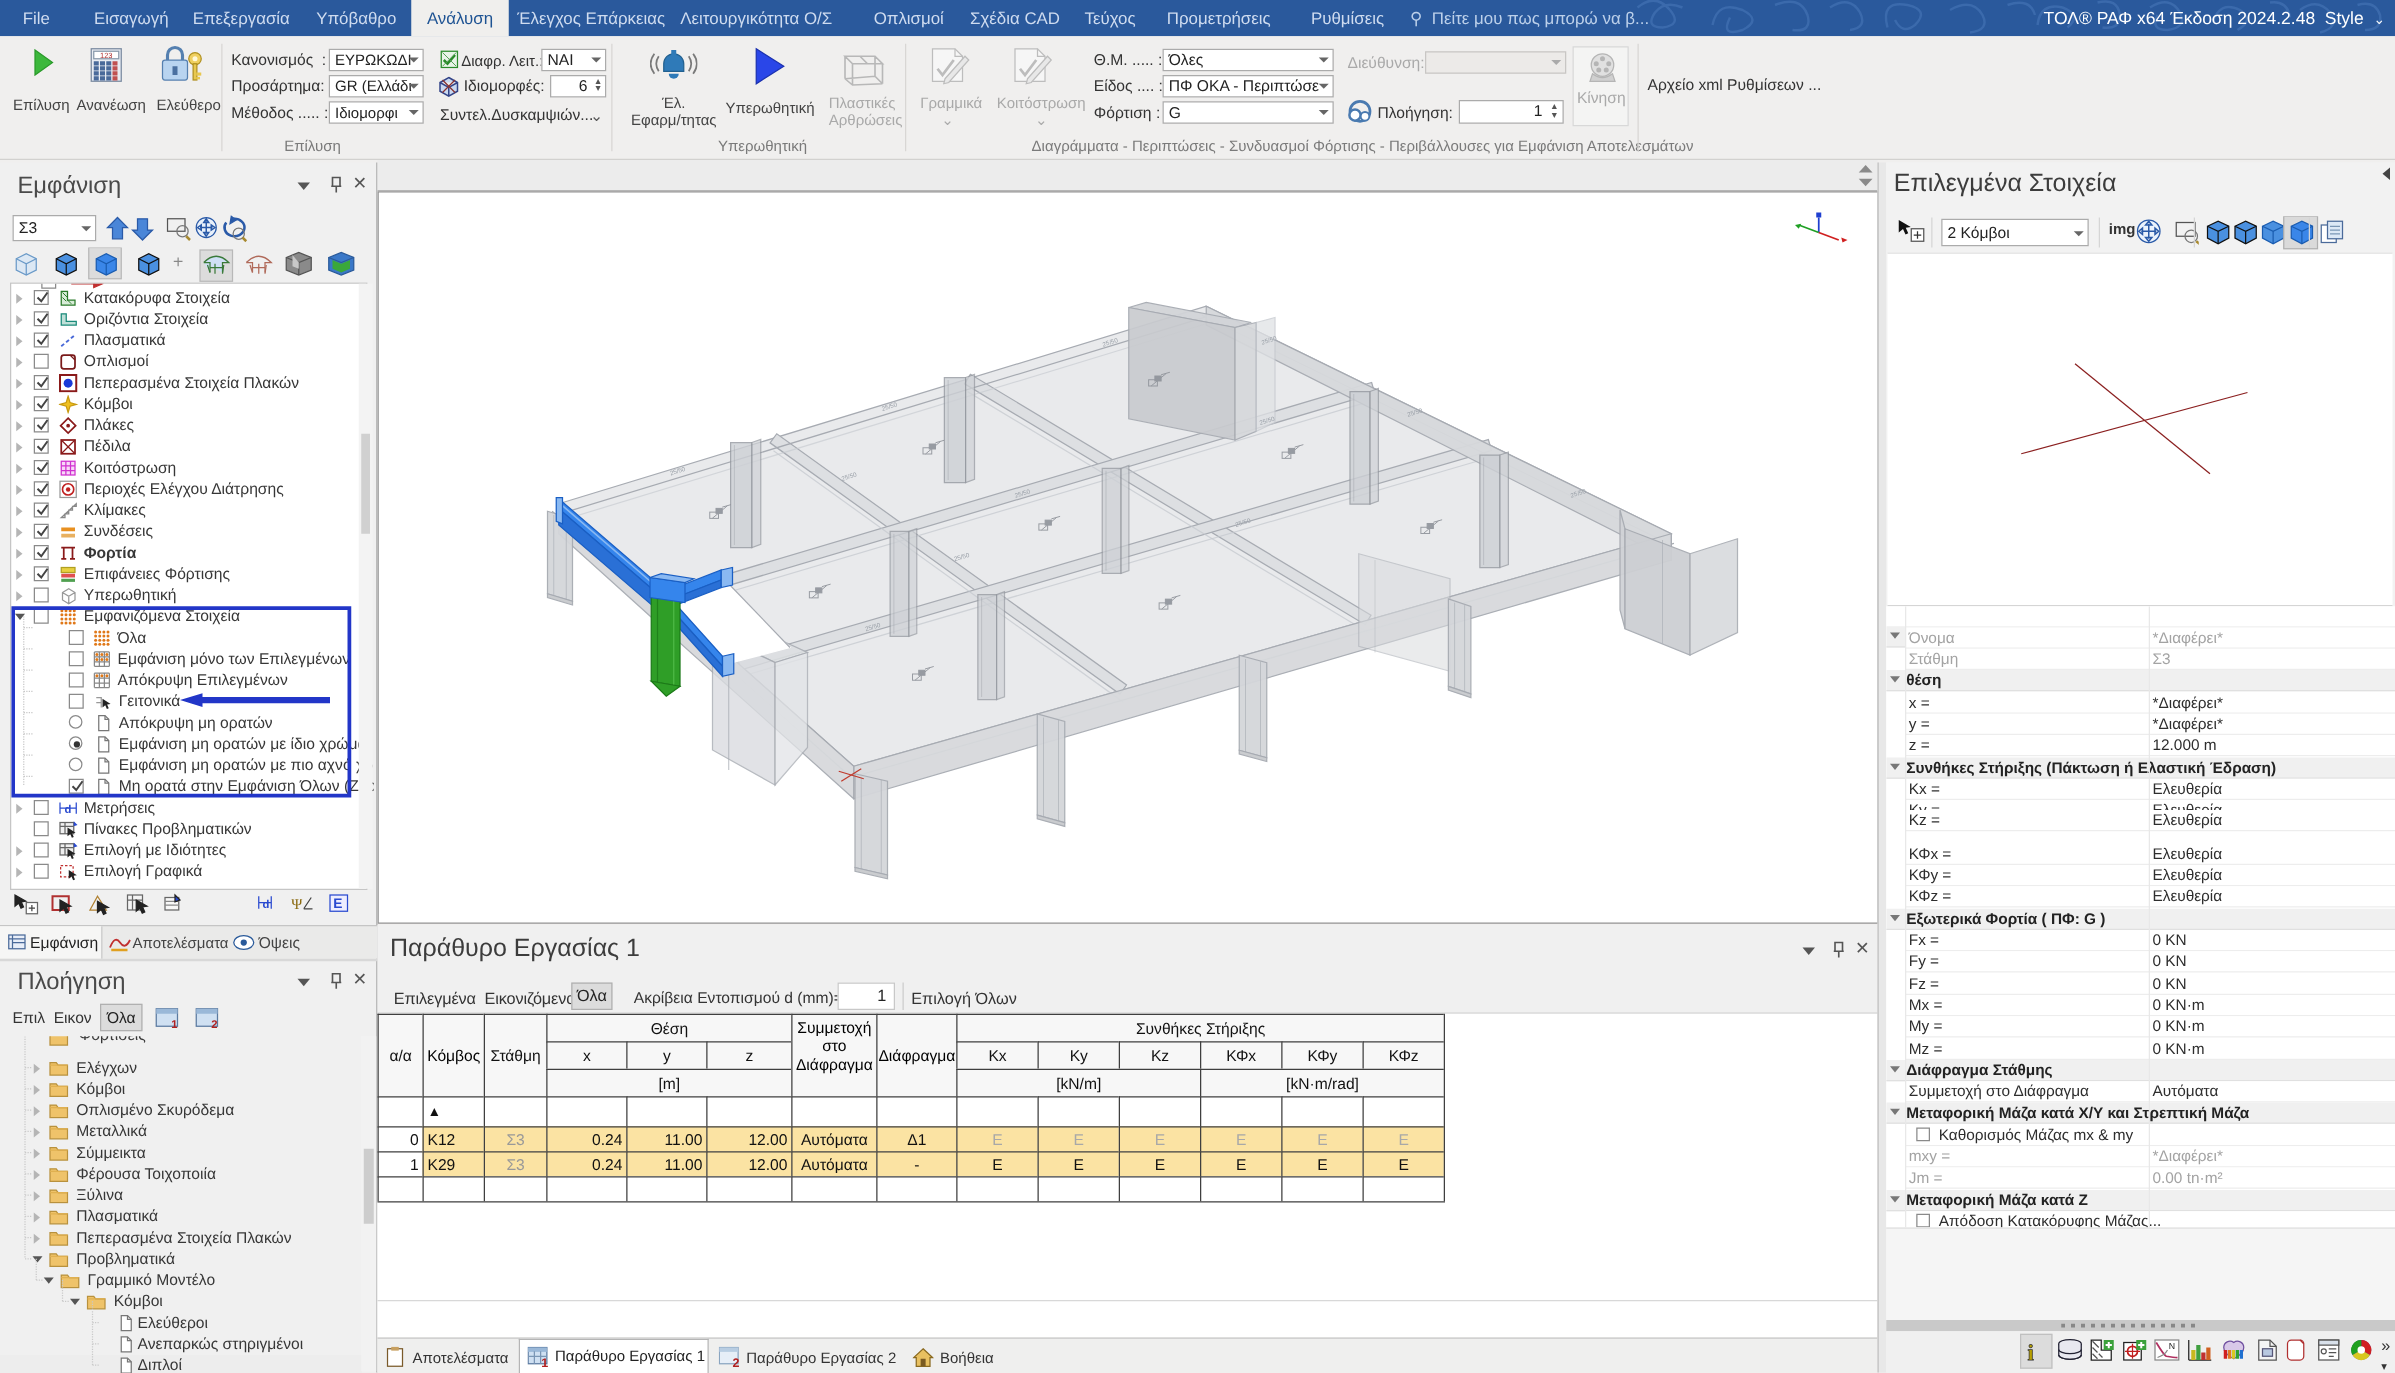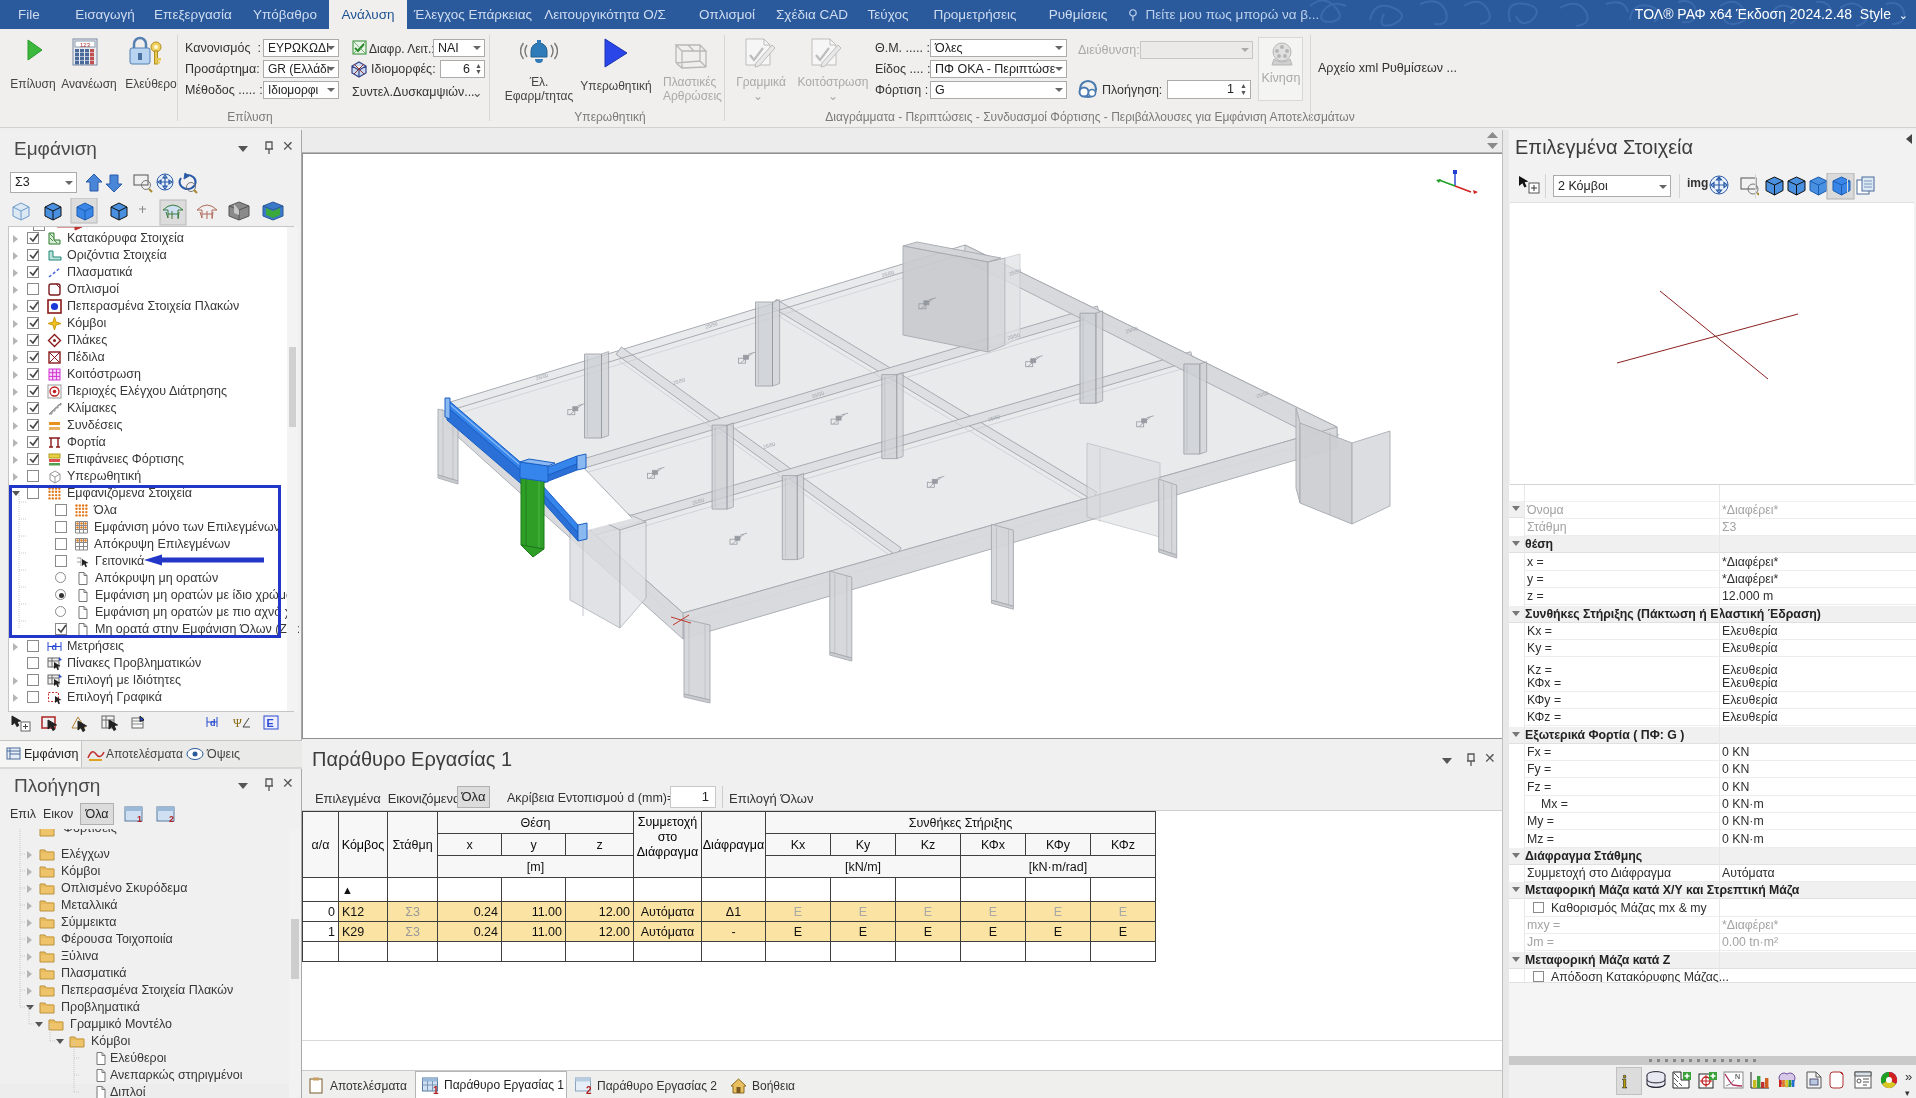--- a/index.html
+++ b/index.html
@@ -465,7 +465,7 @@
           </span>
           <span style="position:absolute;left:58px;">Συνδέσεις</span>
         </div>
-        <div class="trow" style="top:207px;width:100%;">
+        <div class="trow" style="top:207px;width:100%;font-weight:bold;">
           <span class="exp" style="left:4px;"></span>
           <span class="cb" style="left:18px;top:2px;"></span>
           <svg style="position:absolute;left:19px;top:2px" width="12" height="12">

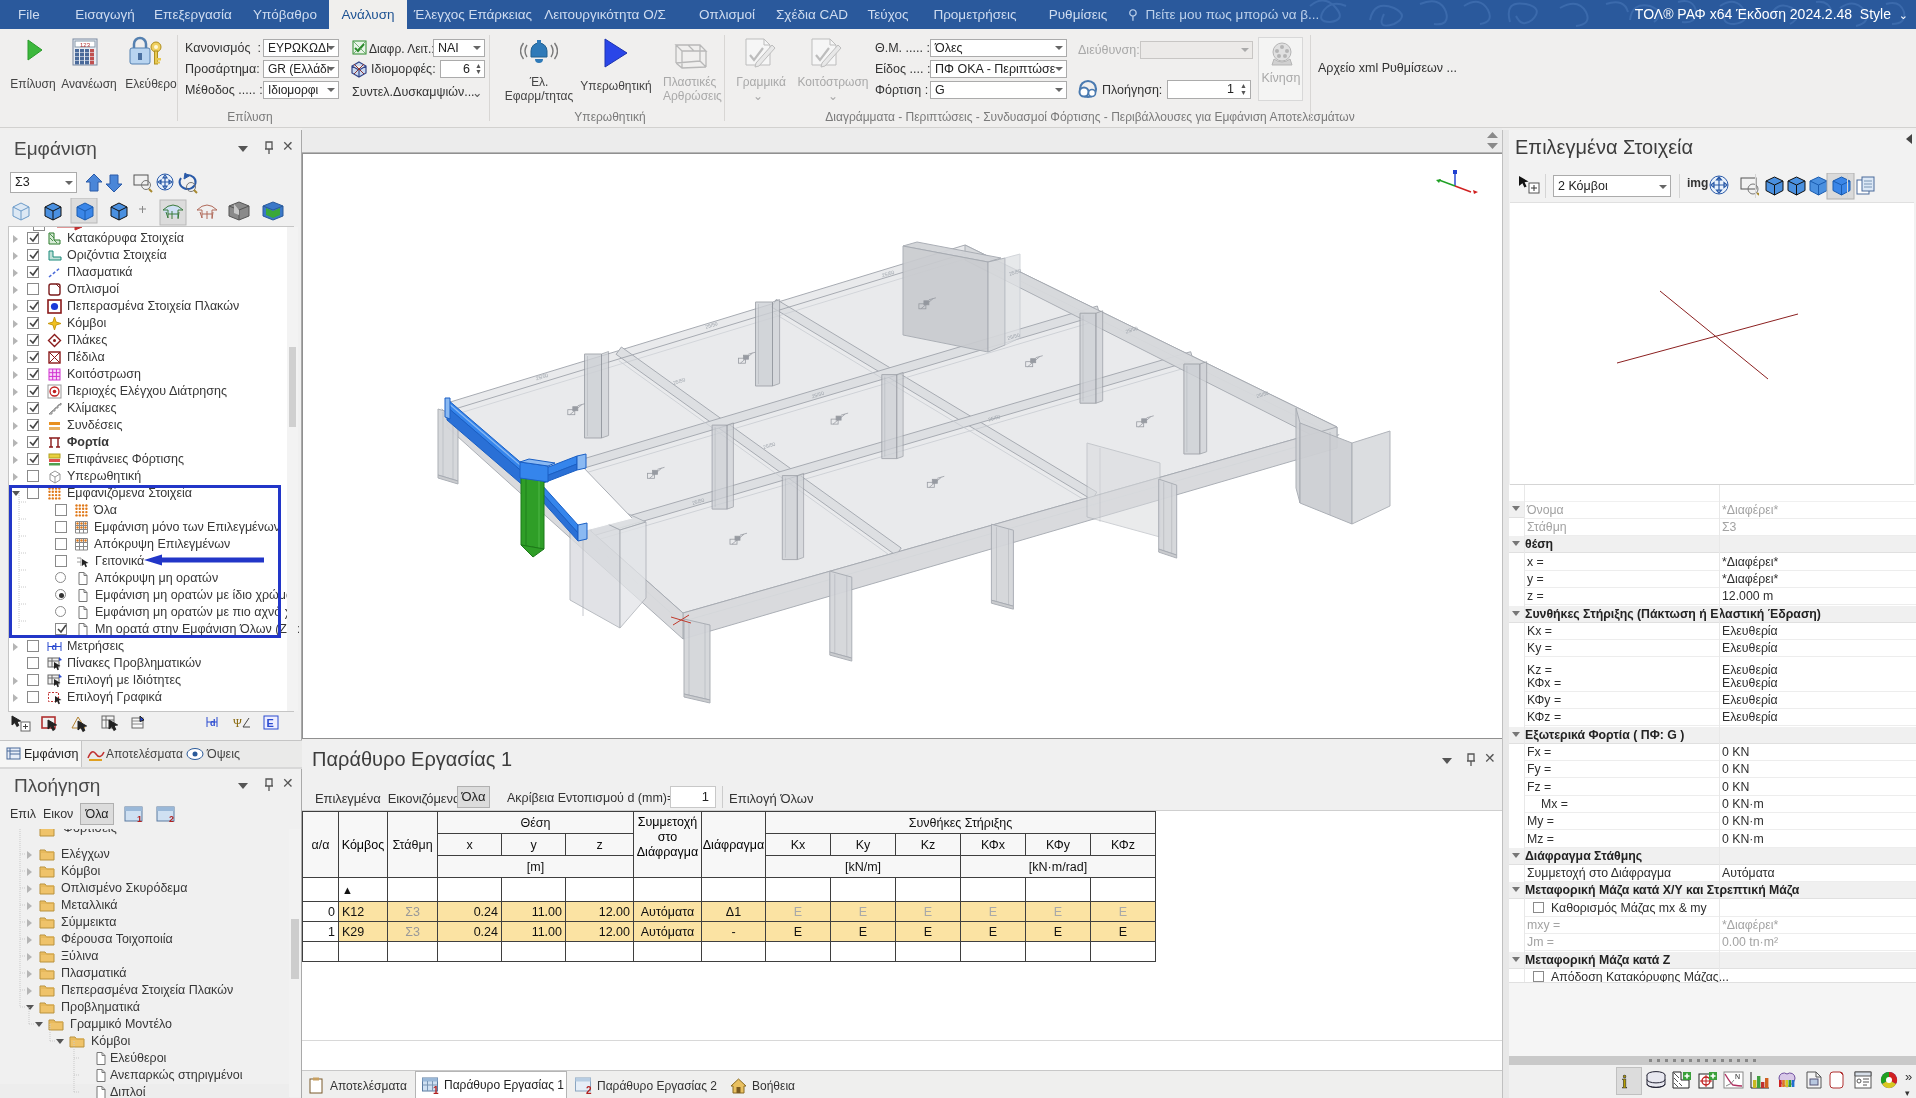--- a/index.html
+++ b/index.html
@@ -1346,7 +1346,7 @@
         <span style="position:absolute;left:3px;">Ky =</span>
         <span class="pval ">Ελευθερία</span>
       </div>
-      <div class="prow " style="top:177px;padding-left:28px;">
+      <div class="prow " style="top:163px;padding-left:28px;">
         <span style="position:absolute;left:3px;">Kz =</span>
         <span class="pval ">Ελευθερία</span>
       </div>

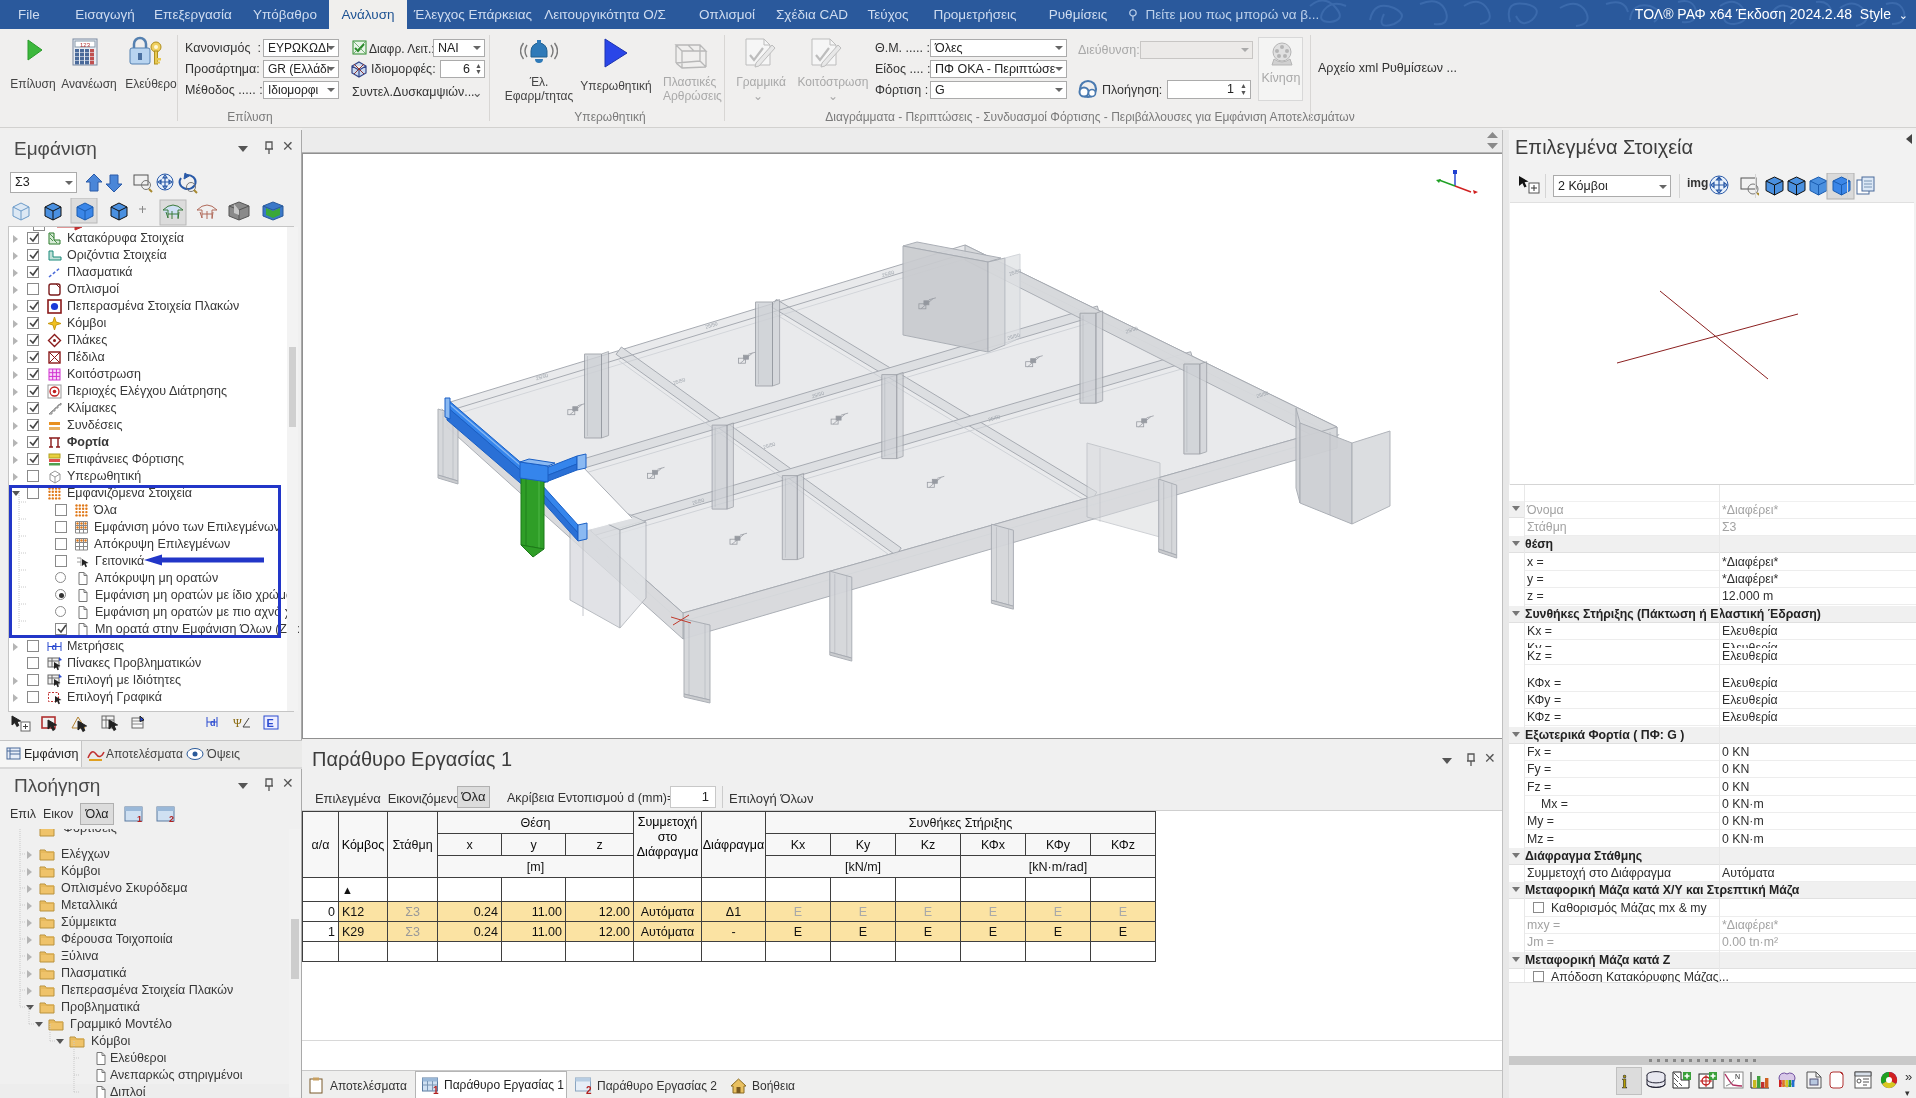--- a/index.html
+++ b/index.html
@@ -1376,7 +1376,7 @@
         <span class="pval ">0 KN</span>
       </div>
       <div class="prow " style="top:311px;">
-        <span style="position:absolute;left:17px;">Mx =</span>
+        <span style="position:absolute;left:3px;">Mx =</span>
         <span class="pval ">0 KN·m</span>
       </div>
       <div class="prow " style="top:328px;">

